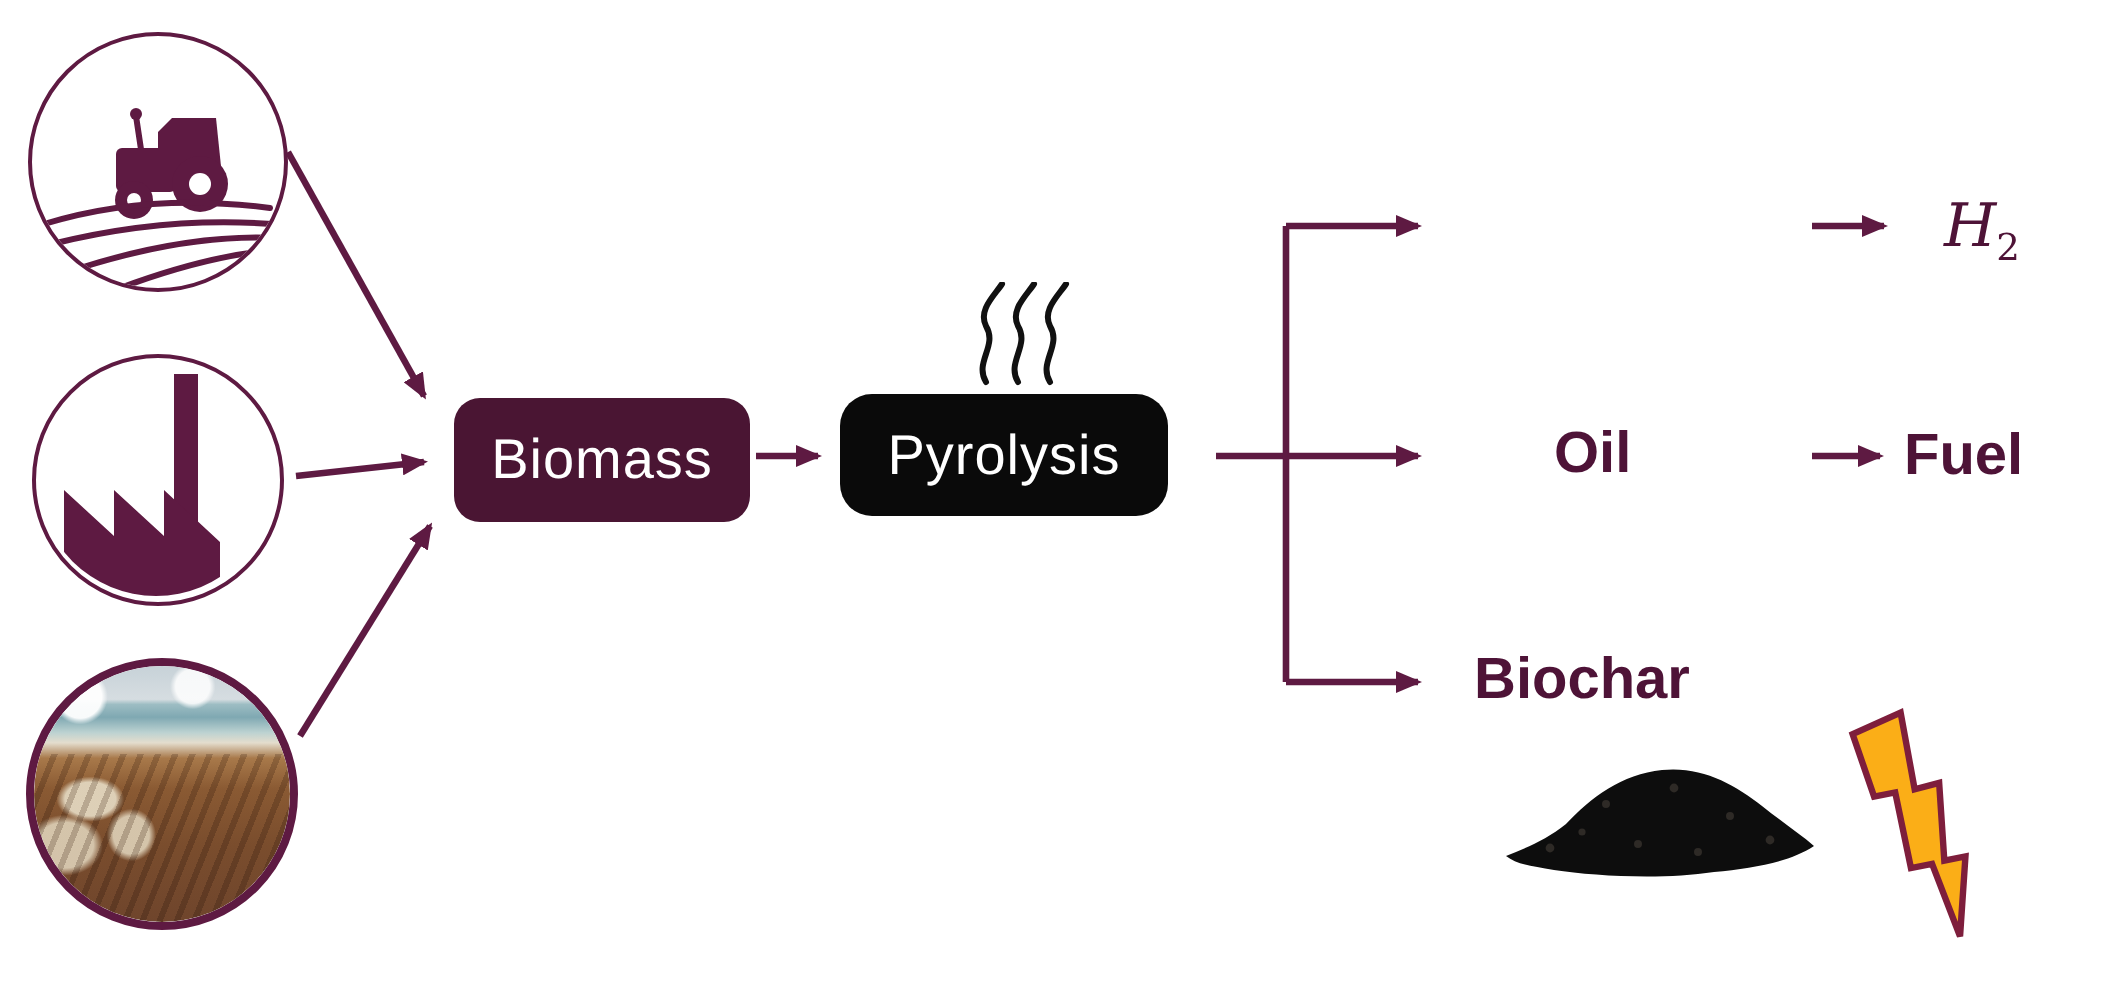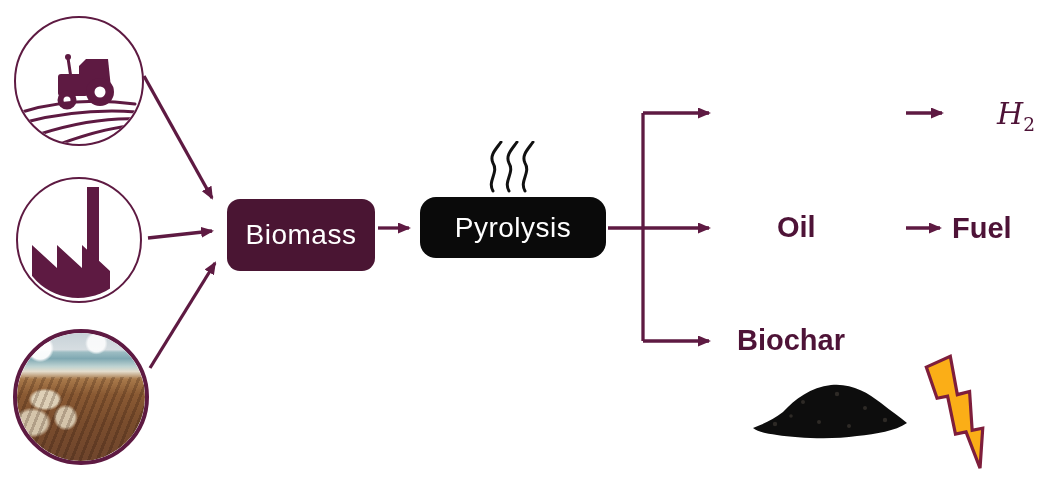--- a/index.html
+++ b/index.html
@@ -140,7 +140,7 @@
     <span>Pyrolysis</span>
   </div>
 
-  <div class="math-label" style="left:972px;top:96px;margin-left:25px;">
+  <div class="math-label" style="left:972px;top:96px;">
     <span>H</span><sub>2</sub>
   </div>
 

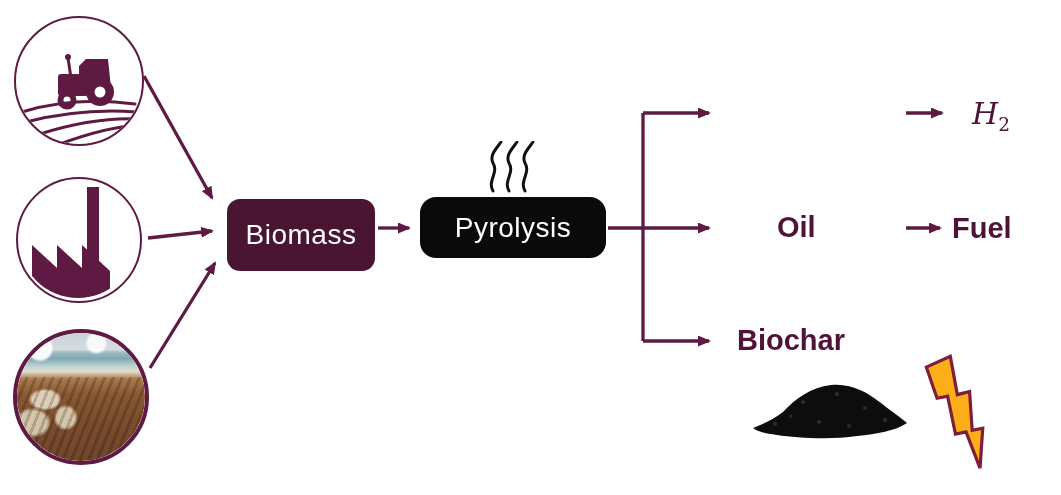--- a/index.html
+++ b/index.html
@@ -42,7 +42,7 @@
     position:absolute;display:flex;align-items:center;justify-content:center;
     color:#ffffff;font-size:28px;letter-spacing:.5px;
   }
-  #biomass-box{left:227px;top:199px;width:148px;height:72px;background:#4A1533;border-radius:13px;}
+  #biomass-box{left:227px;top:199px;width:148px;height:62px;background:#4A1533;border-radius:13px;}
   #pyrolysis-box{left:420px;top:197px;width:186px;height:61px;background:#0A0A0A;border-radius:16px;}
   
   .out-label{position:absolute;font-weight:bold;font-size:29px;color:#4E1337;}

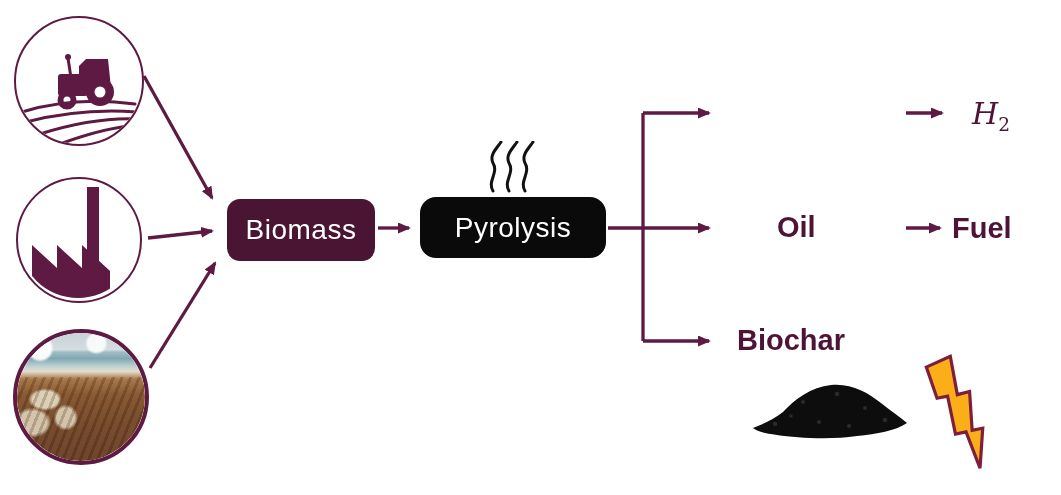--- a/index.html
+++ b/index.html
@@ -43,7 +43,7 @@
     color:#ffffff;font-size:28px;letter-spacing:.5px;
   }
   #biomass-box{left:227px;top:199px;width:148px;height:62px;background:#4A1533;border-radius:13px;}
-  #pyrolysis-box{left:420px;top:197px;width:186px;height:61px;background:#0A0A0A;border-radius:16px;}
+  #pyrolysis-box{left:420px;top:197px;width:164px;height:61px;background:#0A0A0A;border-radius:16px;}
   
   .out-label{position:absolute;font-weight:bold;font-size:29px;color:#4E1337;}
   .plain-label{position:absolute;font-weight:normal;font-size:29px;color:#4E1337;}

